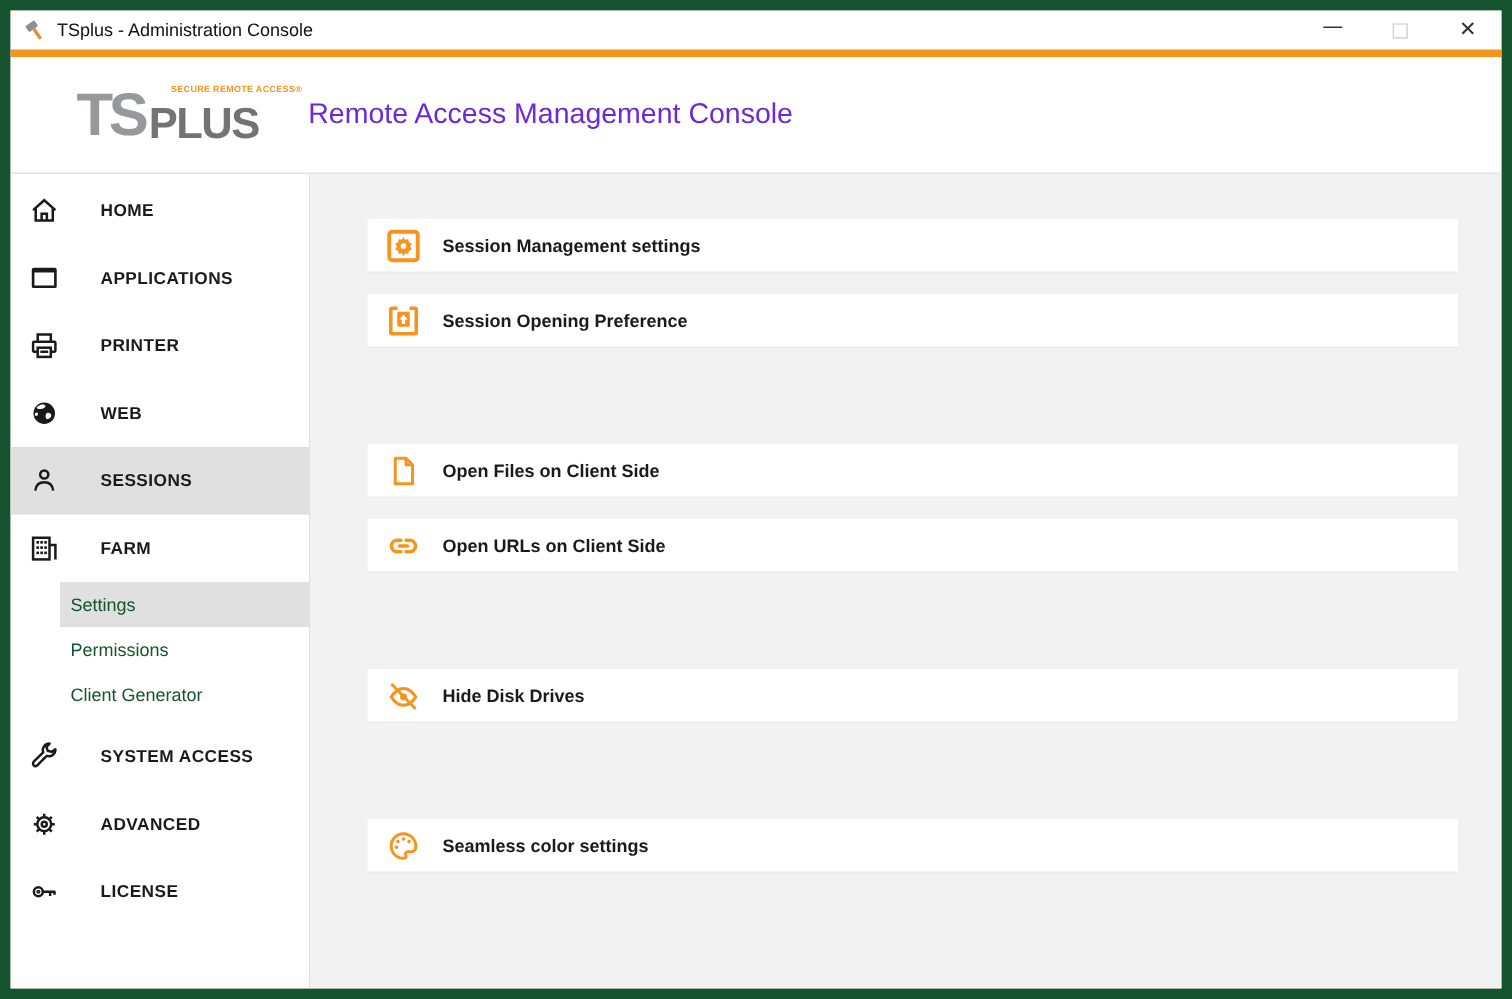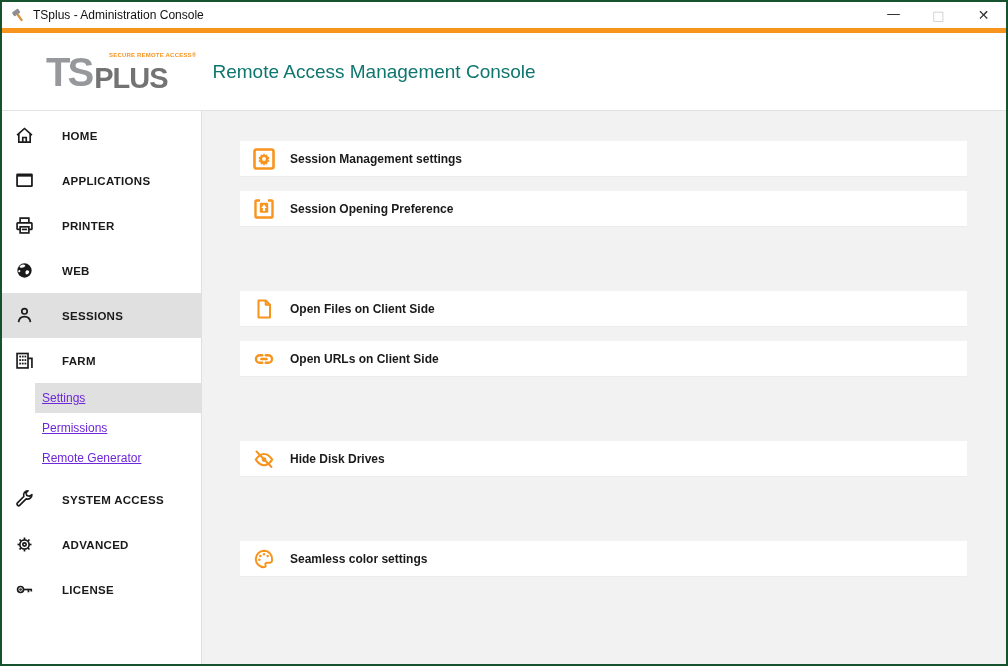--- a/index.html
+++ b/index.html
@@ -8,7 +8,7 @@
 
   .window {
     width: 1008px; height: 666px;
-    border: 2px solid #14532d;
+    border: 7px solid #14532d;
     display: flex; flex-direction: column;
     background: #fff;
     overflow: hidden;

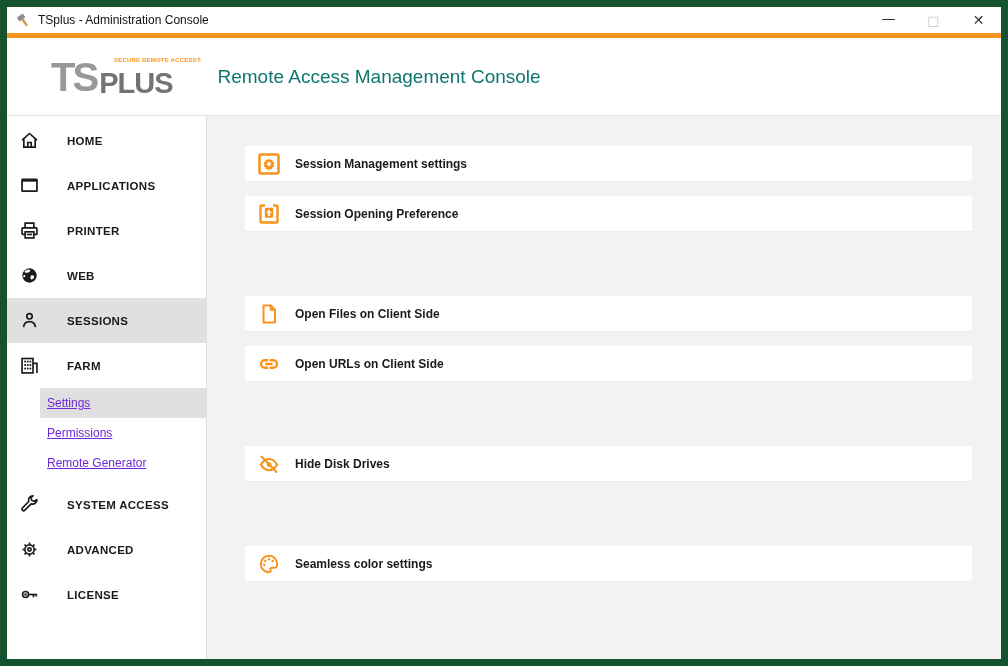--- a/index.html
+++ b/index.html
@@ -55,7 +55,7 @@
     font-size: 6px; font-weight: 700; color: #F7941D; letter-spacing: 0.2px; white-space: nowrap;
   }
   .header-title {
-    margin-left: 45px; font-size: 19px; font-weight: 300; color: #0f766e;
+    margin-left: 33px; font-size: 19px; font-weight: 300; color: #6d28d9;
   }
 
   

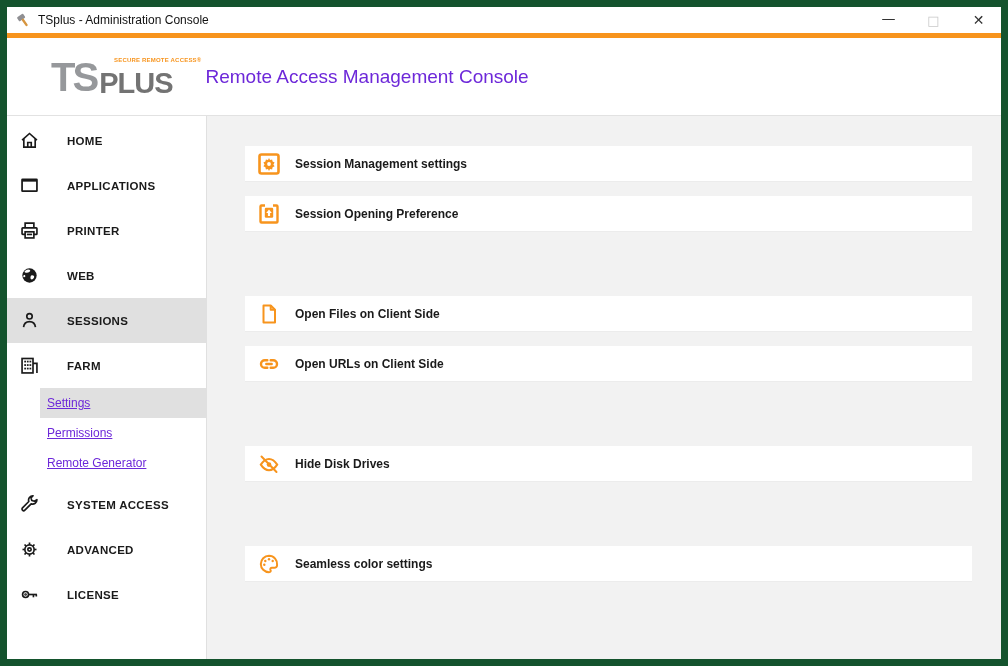--- a/index.html
+++ b/index.html
@@ -79,7 +79,7 @@
     height: 30px; margin-left: 33px; display: flex; align-items: center; padding-left: 7px; cursor: pointer;
   }
   .sub-item.selected { background: #E0E0E0; }
-  .sub-label { font-size: 12px; color: #6d28d9; text-decoration: underline; }
+  .sub-label { font-size: 12px; color: #14532d; }
   .nav-gap { height: 4px; }
 
   

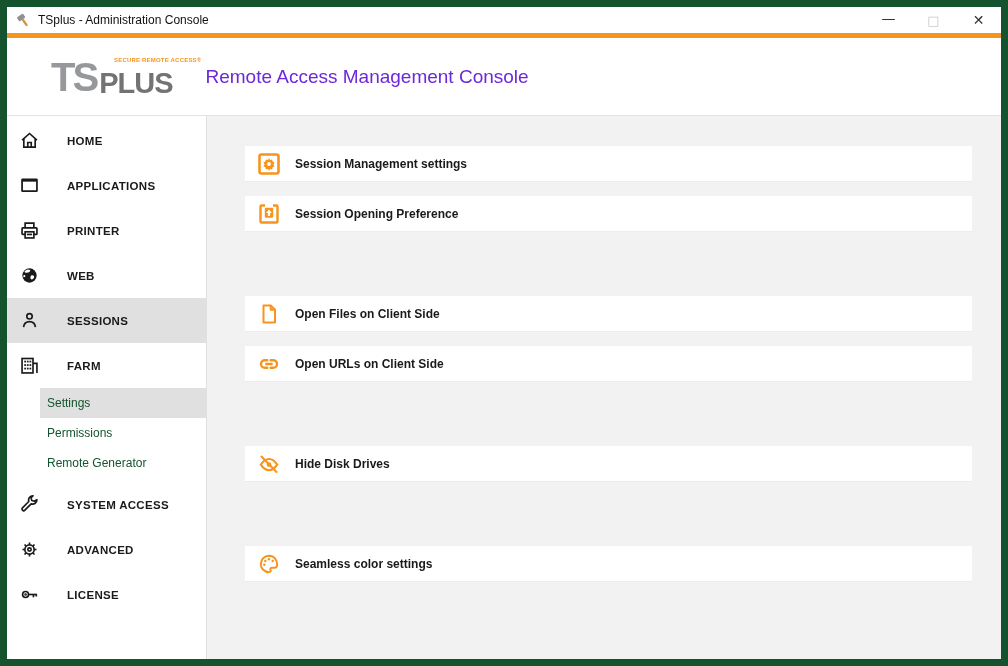--- a/index.html
+++ b/index.html
@@ -214,7 +214,7 @@
         <span class="sub-label">Permissions</span>
       </div>
       <div class="sub-item">
-        <span class="sub-label">Remote Generator</span>
+        <span class="sub-label">Client Generator</span>
       </div>
 
       <div class="nav-gap"></div>

